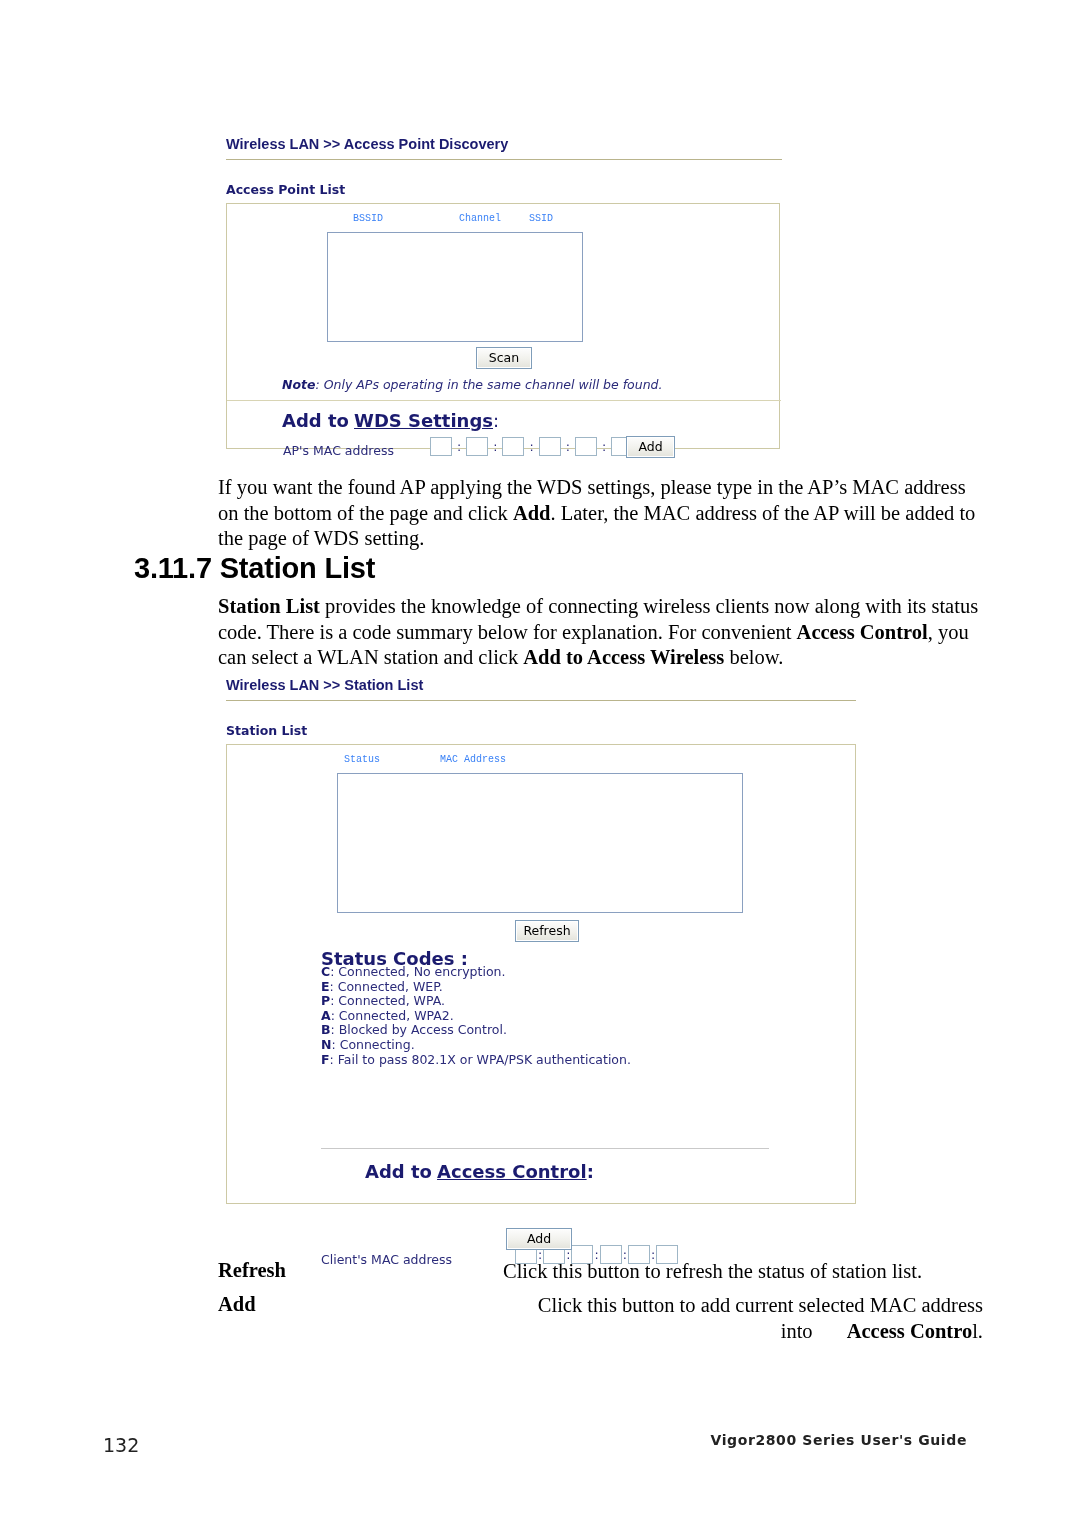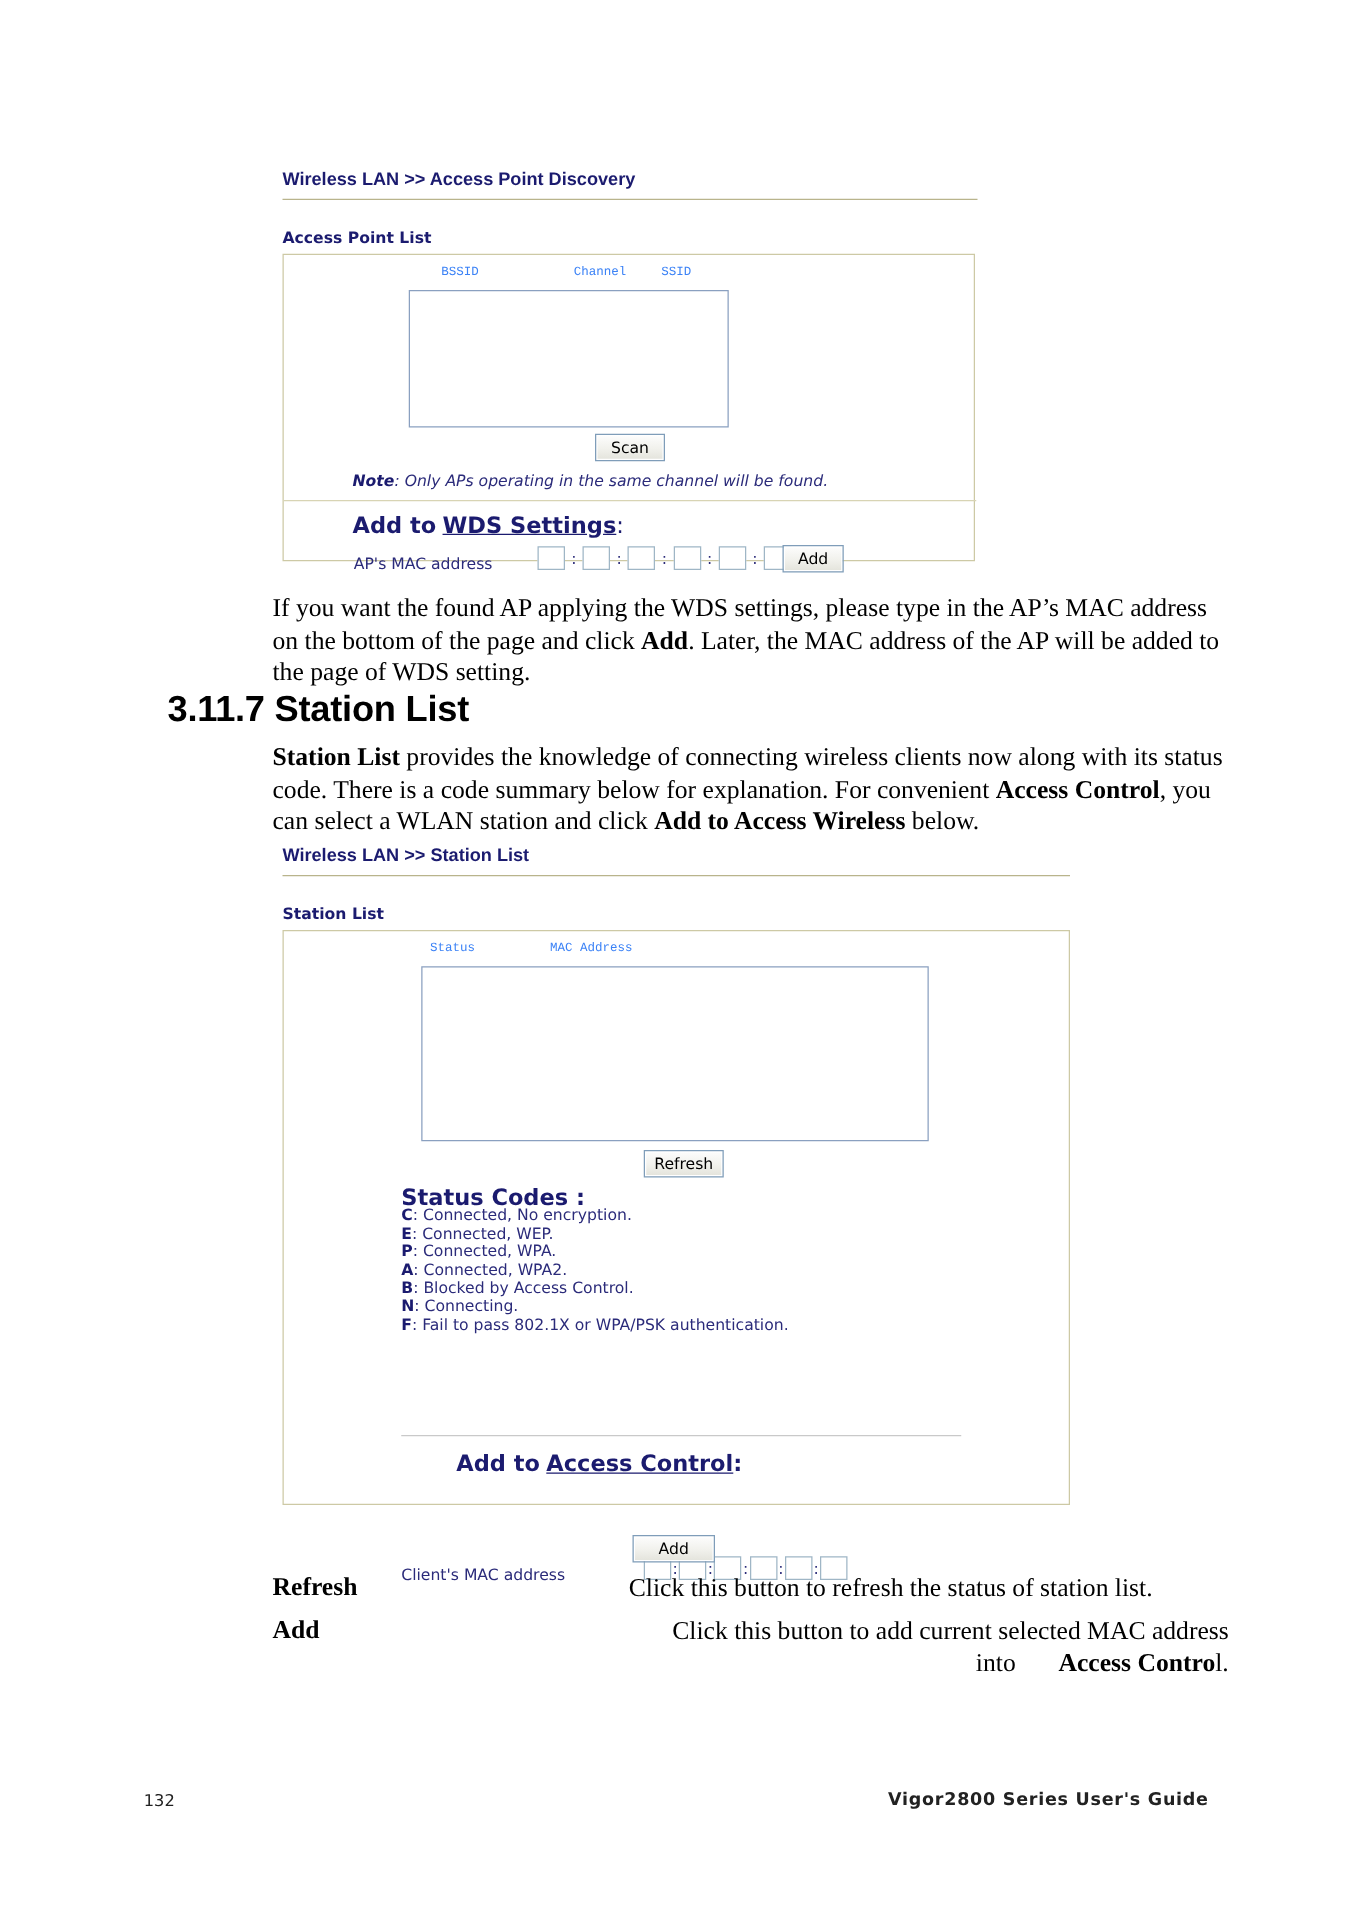--- a/index.html
+++ b/index.html
@@ -192,9 +192,8 @@
     left: 103px;
     top: 1434px;
     font-family: "DejaVu Sans", sans-serif;
-    font-size: 13px;
+    font-size: 19px;
     color: #222;
-    margin-left: 12px;
   }
   .footer-right {
     position: absolute;

